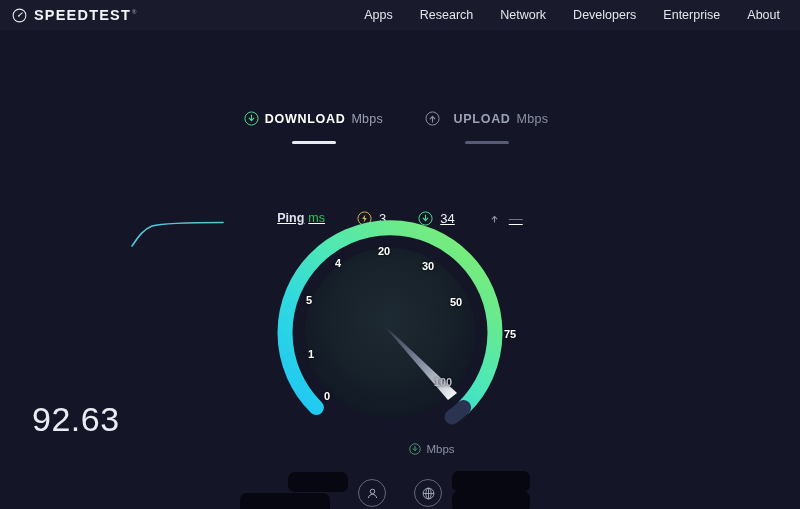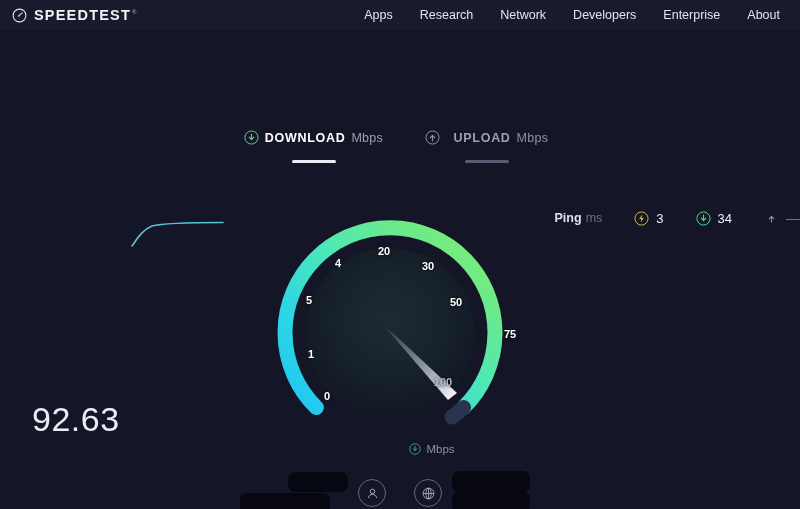--- a/index.html
+++ b/index.html
@@ -38,7 +38,7 @@
 
   
   .tabs {
-    position:absolute; left:0; top:100px; width:800px;
+    position:absolute; left:0; top:81px; width:800px;
     display:flex; justify-content:center; align-items:flex-start; gap:36px;
   }
   .tab { width:137px; display:flex; flex-direction:column; align-items:center; cursor:pointer; }

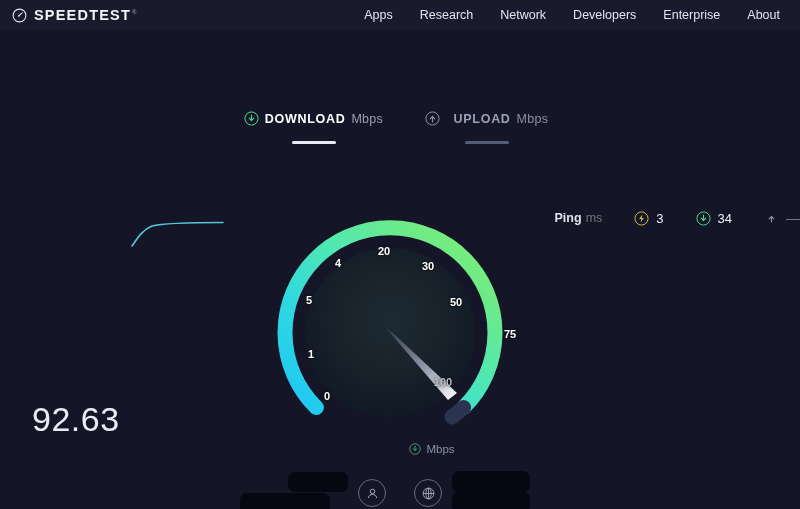--- a/index.html
+++ b/index.html
@@ -56,7 +56,7 @@
   
   .ping-row {
     position:absolute; left:0; top:180px; width:800px;
-    display:flex; justify-content:flex-end; align-items:center; gap:0;
+    display:flex; justify-content:center; align-items:center; gap:0;text-decoration:underline;
   }
   .ping-inner { display:flex; align-items:center; }
   .ping-label { font-size:12.5px; font-weight:bold; color:#dfe2ec; }

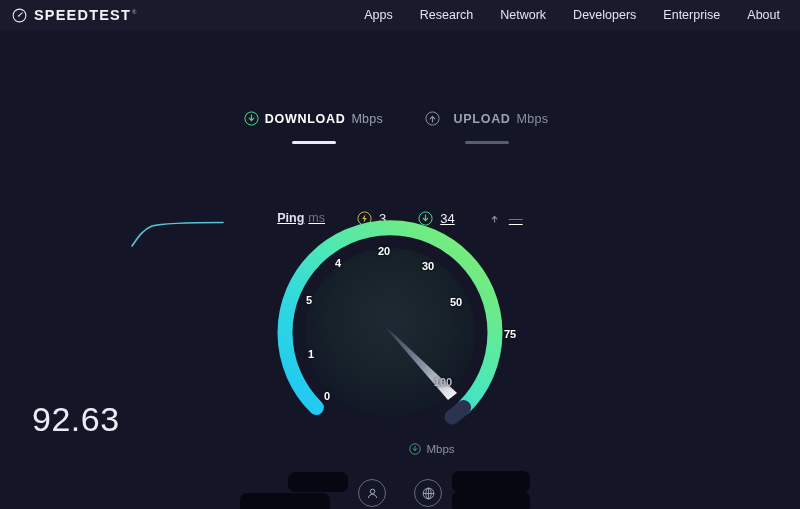--- a/index.html
+++ b/index.html
@@ -60,7 +60,7 @@
   }
   .ping-inner { display:flex; align-items:center; }
   .ping-label { font-size:12.5px; font-weight:bold; color:#dfe2ec; }
-  .ping-unit { font-size:12.5px; color:#737373; margin-left:4px; }
+  .ping-unit { font-size:12.5px; color:#22c55e; margin-left:4px; }
   .stat { display:flex; align-items:center; gap:7px; margin-left:32px; }
   .stat-val { font-size:13px; color:#eef0f6; }
   .dash-val { color:#6f7488; font-size:14px; }

